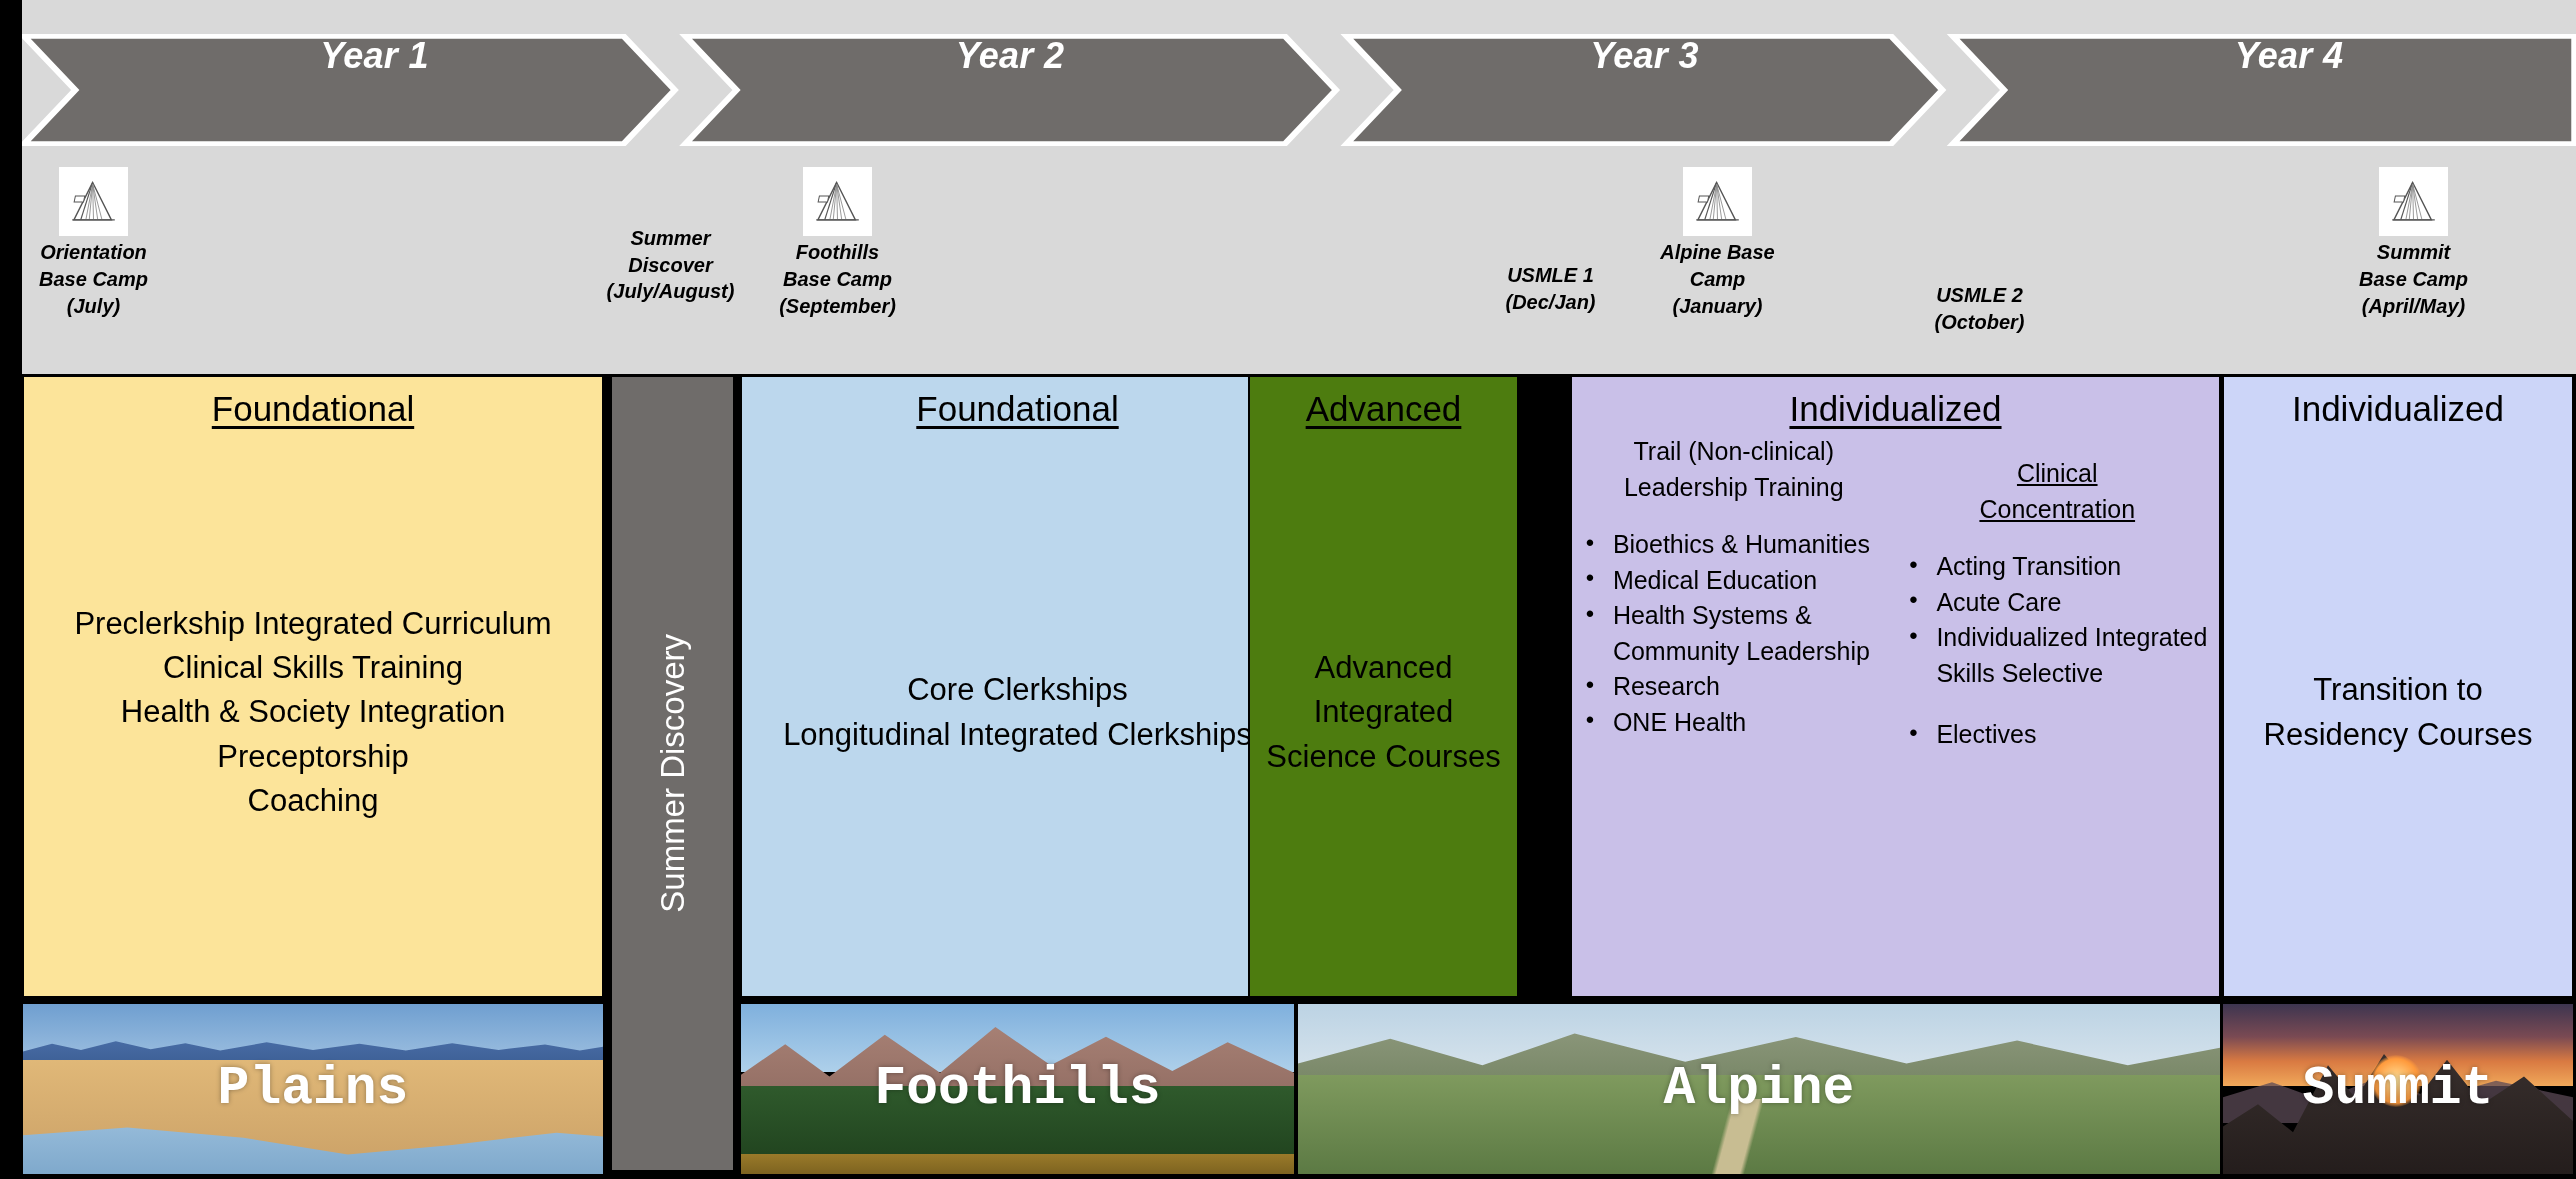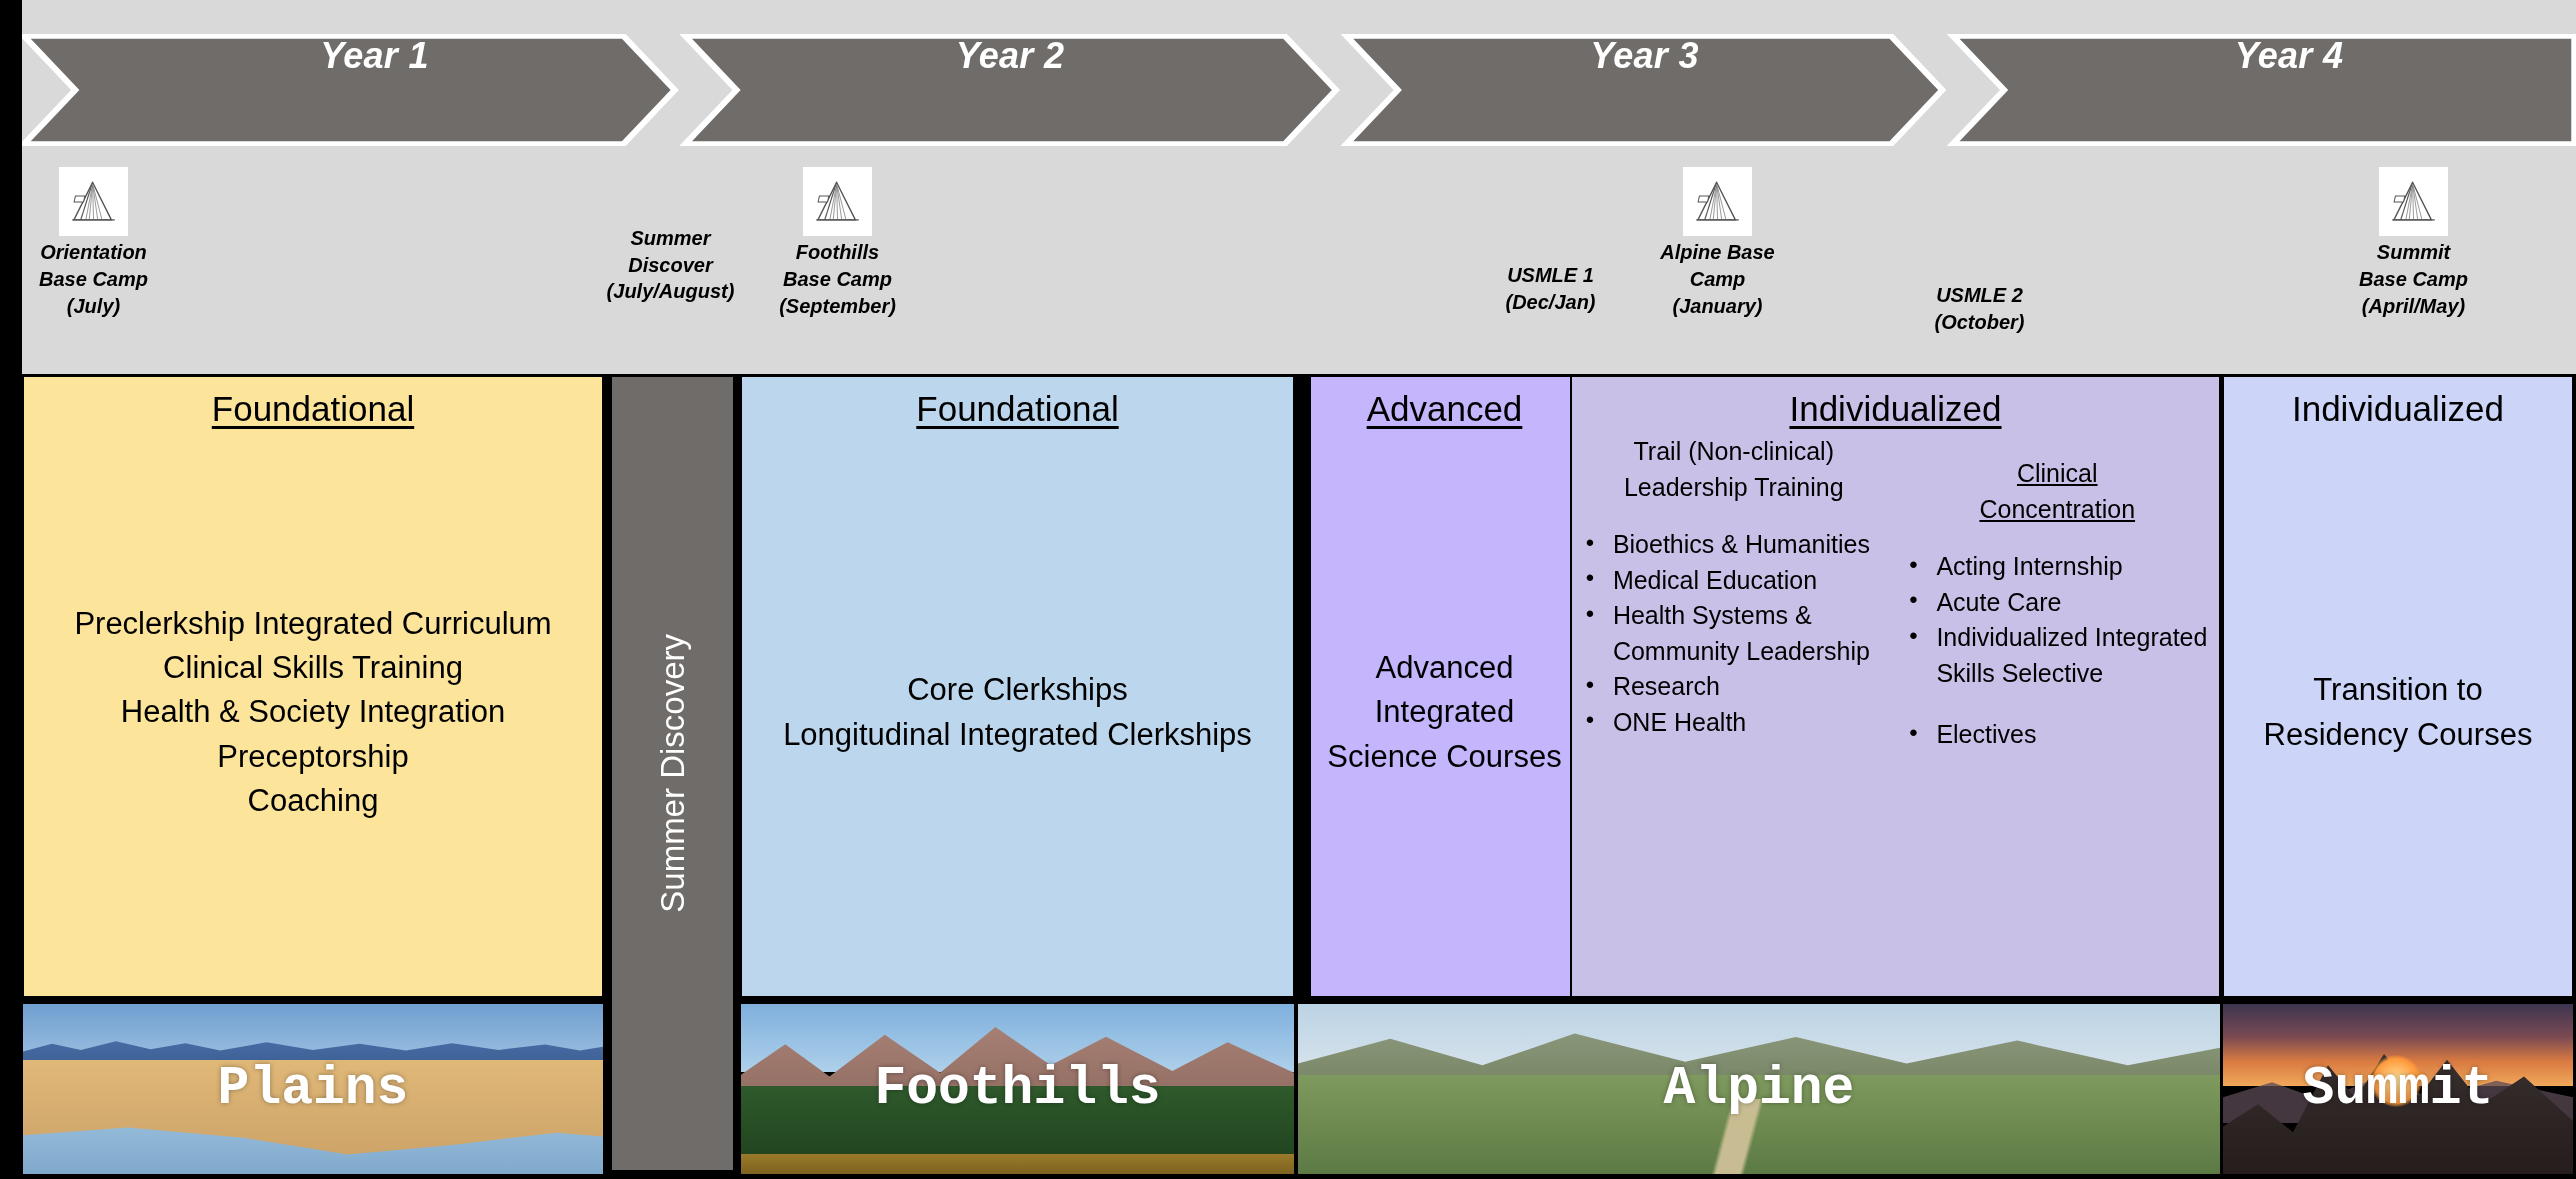--- a/index.html
+++ b/index.html
@@ -243,7 +243,7 @@
   </div>
 </div>
 
-<div class="col" style="left:1309px; top:375px; width:271px; height:623px; background:#c4b5fd;">
+<div class="col" style="left:1248px; top:375px; width:271px; height:623px; background:#4d7c0f;">
   <div class="col-title">Advanced</div>
   <div class="col-body">
     <span class="line">Advanced</span>

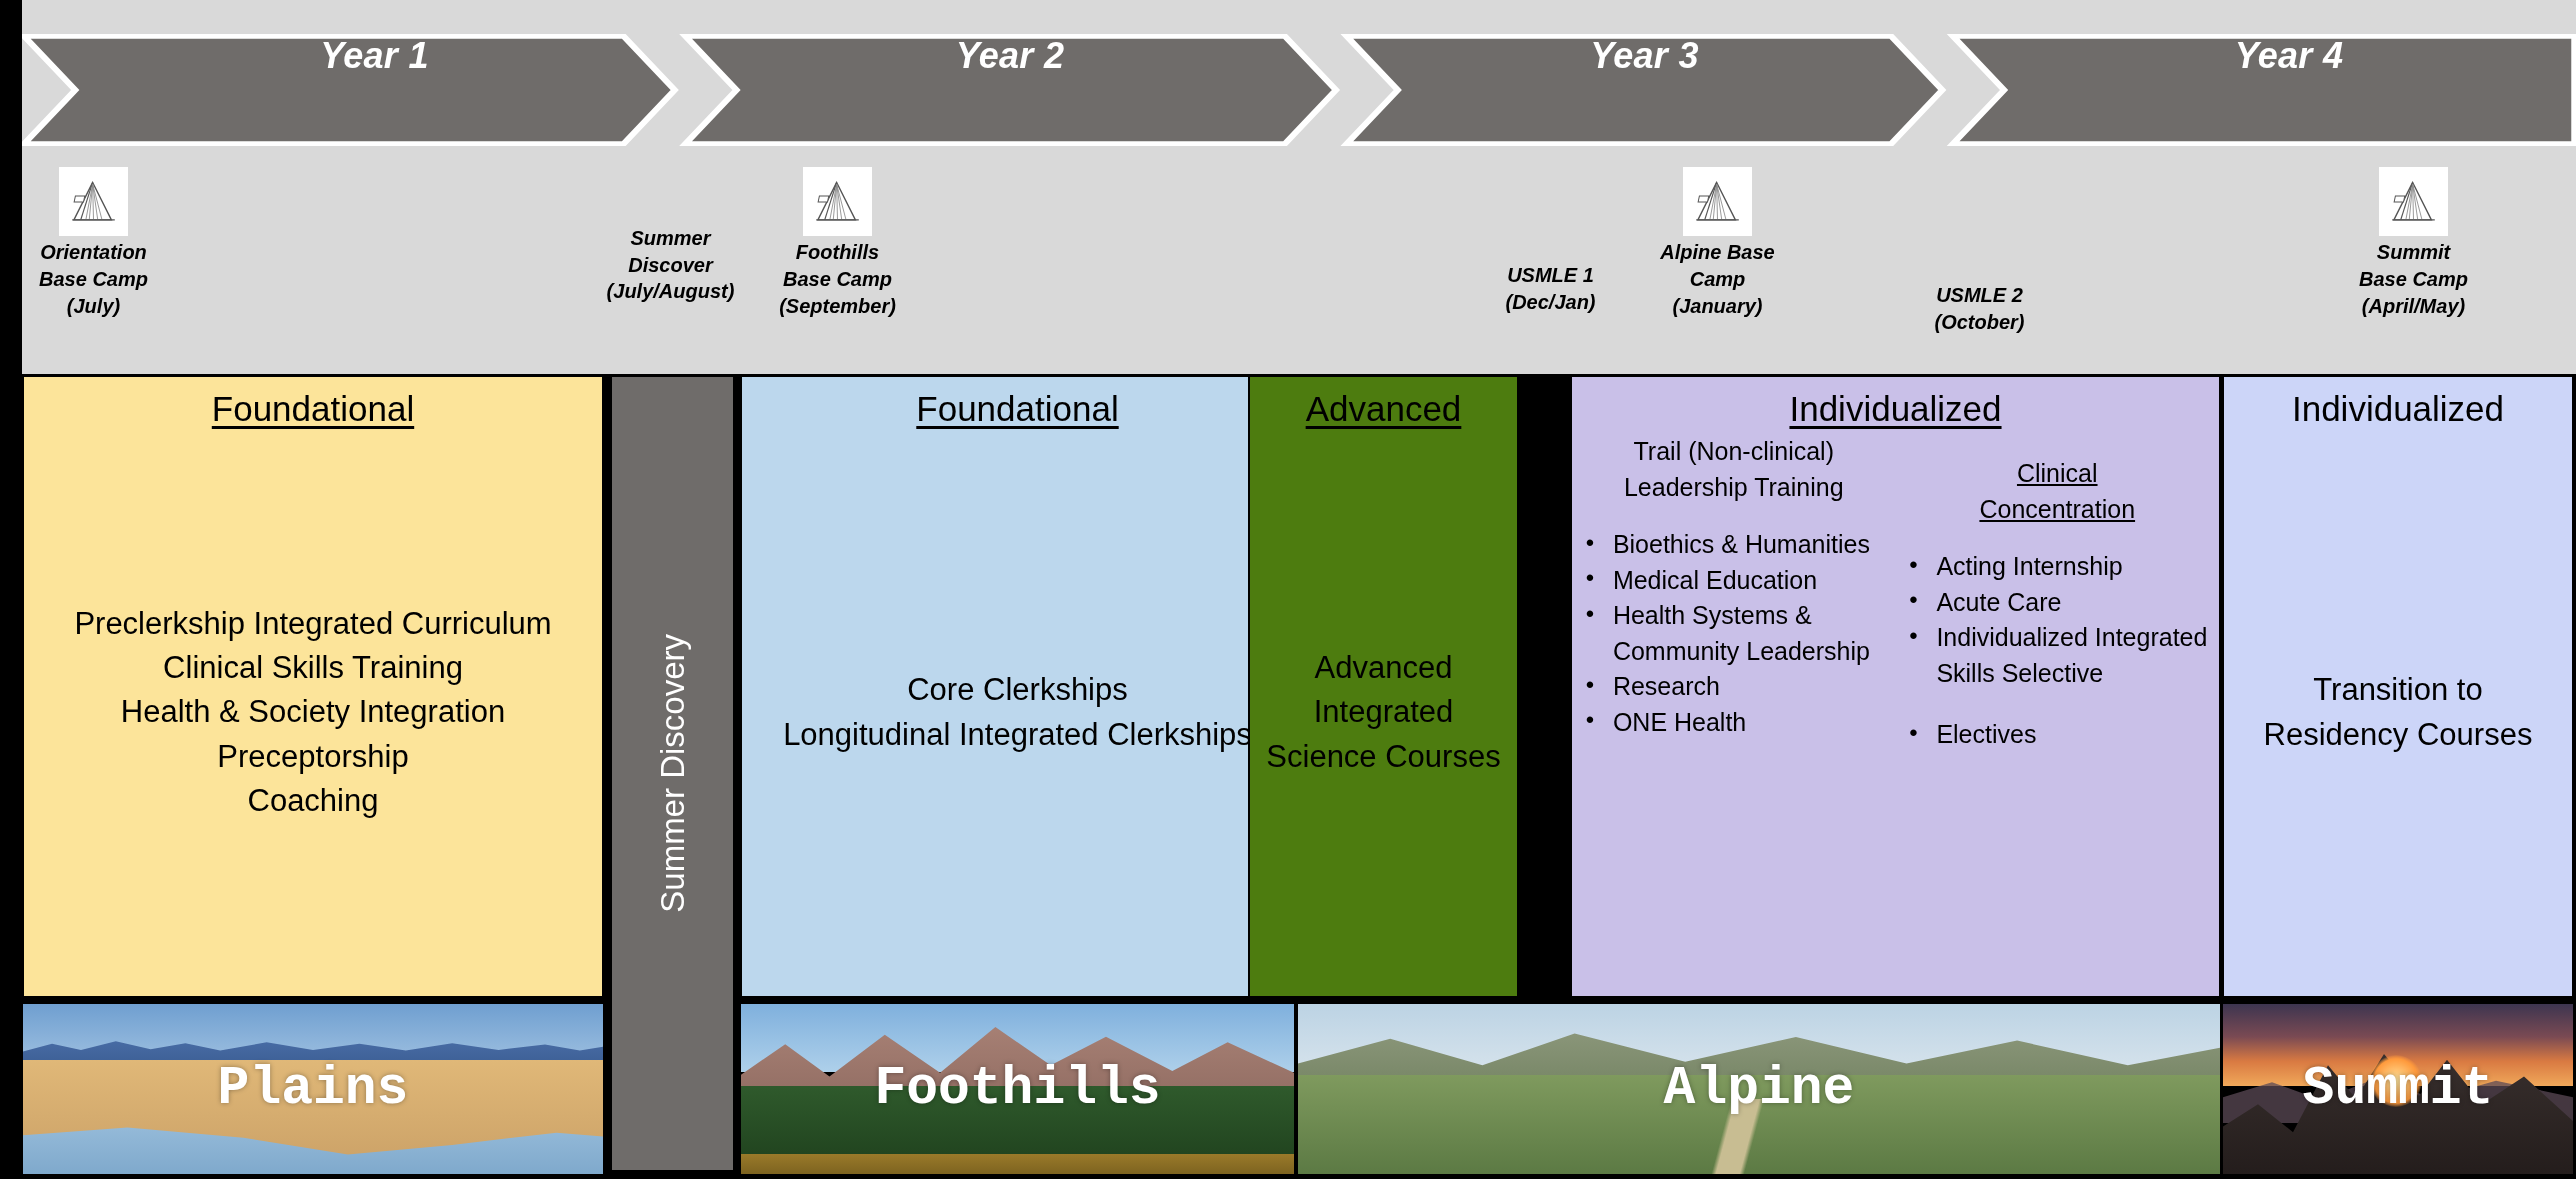--- a/index.html
+++ b/index.html
@@ -270,7 +270,7 @@
       <div class="pcol-head" style="white-space:pre-line;margin-top:22px;text-decoration:underline;">Clinical
 Concentration</div>
       <ul class="blist">
-        <li>Acting Internship</li>
+        <li>Acting Transition</li>
         <li>Acute Care</li>
         <li>Individualized Integrated Skills Selective</li>
         <li class="spaced">Electives</li>

